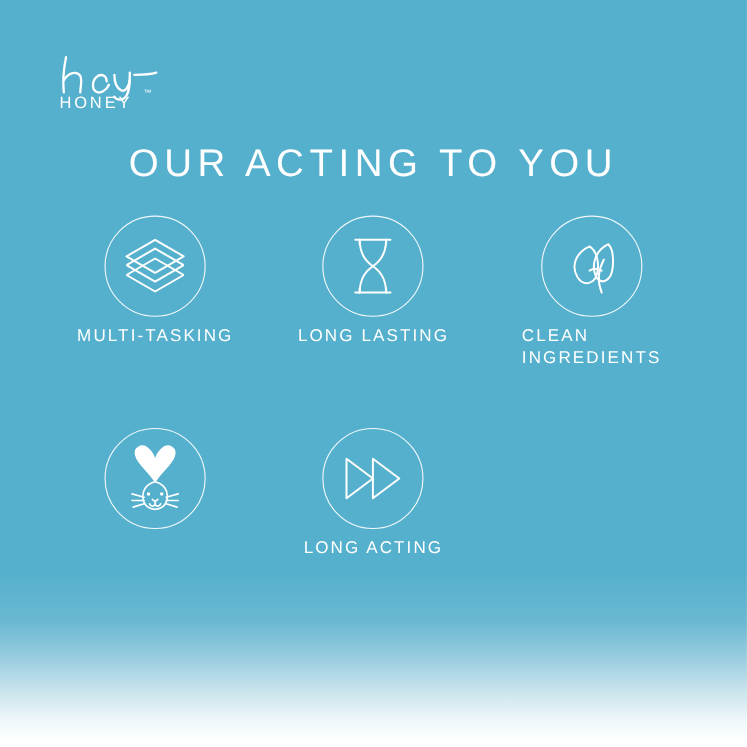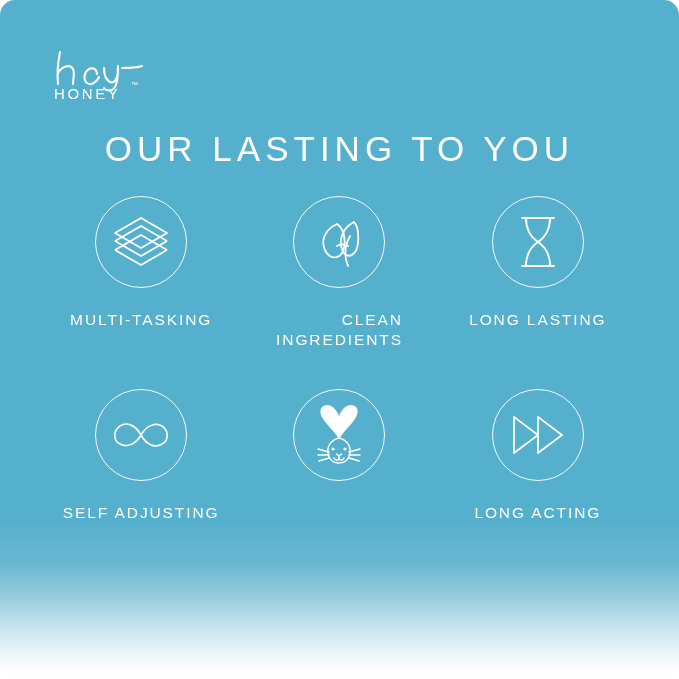--- a/index.html
+++ b/index.html
@@ -29,7 +29,6 @@
         #fdfeff 672px,
         #ffffff 679px);
     overflow: hidden;
-    border-radius: 15px;
   }
 
   

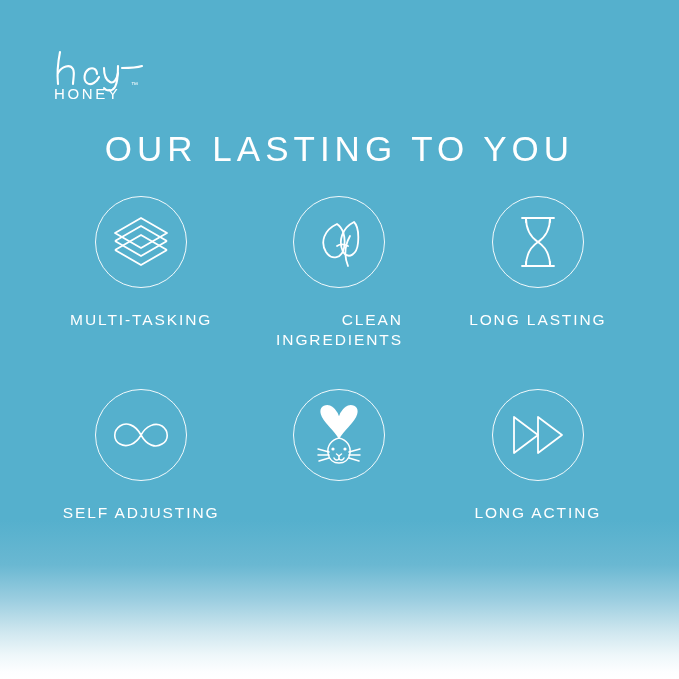--- a/index.html
+++ b/index.html
@@ -140,7 +140,7 @@
     <div id="logo-tm">™</div>
   </div>
 
-  <div id="headline">OUR LASTING TO YOU</div>
+  <div id="headline">OUR ACTING TO YOU</div>
 
   <div id="promise-grid">
 

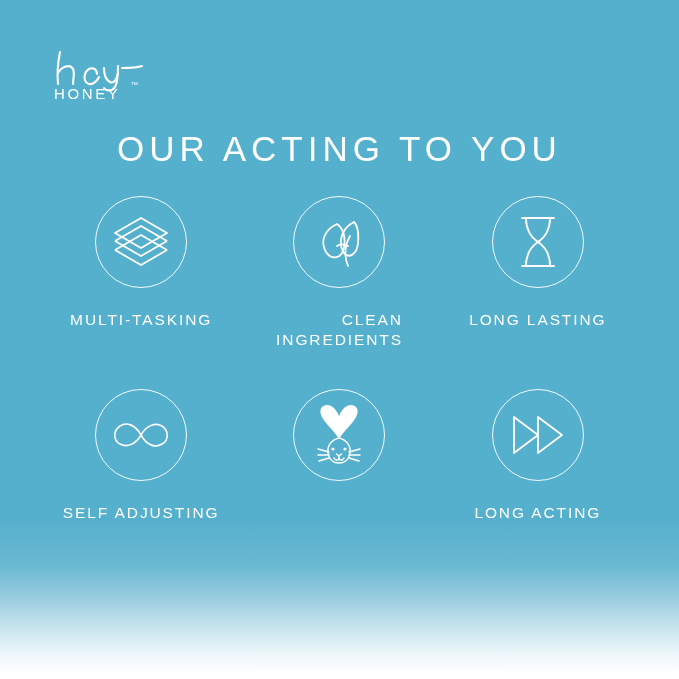--- a/index.html
+++ b/index.html
@@ -110,13 +110,13 @@
     display: block;
   }
   .promise-label {
-    margin-top: 22px;
+    margin-top: 8px;
     color: #ffffff;
     font-size: 15.5px;
     font-weight: 400;
     letter-spacing: 1.9px;
     line-height: 20px;
-    text-align: right;
+    text-align: left;
     white-space: pre-line;
   }
 </style>

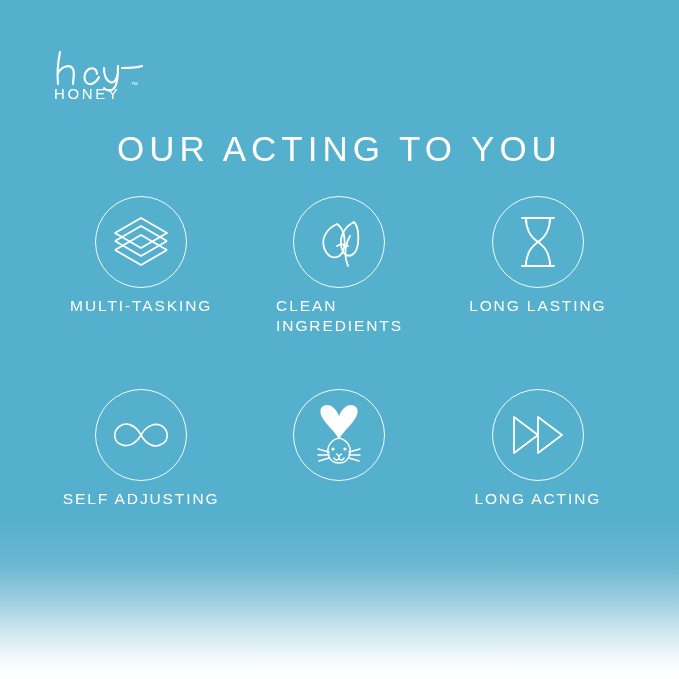--- a/index.html
+++ b/index.html
@@ -161,21 +161,6 @@
 
     <div class="promise-cell">
       <div class="icon-circle">
-        <svg width="54" height="56" viewBox="0 0 54 56">
-          <g fill="none" stroke="#ffffff" stroke-width="1.8" stroke-linecap="round" stroke-linejoin="round">
-            <path d="M25 10 C12 16, 8 28, 14 38 C20 47, 30 44, 32 34 C34 23, 31 14, 25 10 Z"></path>
-            <path d="M42 8 C30 14, 26 27, 31 38 C37 46, 45 40, 46 29 C47 18, 45 11, 42 8 Z"></path>
-            <path d="M38 22 C33 31, 32 42, 36 52"></path>
-            <path d="M36 32 C32 30, 28 30, 25 32"></path>
-          </g>
-        </svg>
-      </div>
-      <div class="promise-label">CLEAN
-INGREDIENTS</div>
-    </div>
-
-    <div class="promise-cell">
-      <div class="icon-circle">
         <svg width="44" height="56" viewBox="0 0 44 56">
           <g fill="none" stroke="#ffffff" stroke-width="1.8" stroke-linecap="round" stroke-linejoin="round">
             <line x1="6" y1="4" x2="38" y2="4"></line>
@@ -190,6 +175,21 @@
         </svg>
       </div>
       <div class="promise-label">LONG LASTING</div>
+    </div>
+
+    <div class="promise-cell">
+      <div class="icon-circle">
+        <svg width="54" height="56" viewBox="0 0 54 56">
+          <g fill="none" stroke="#ffffff" stroke-width="1.8" stroke-linecap="round" stroke-linejoin="round">
+            <path d="M25 10 C12 16, 8 28, 14 38 C20 47, 30 44, 32 34 C34 23, 31 14, 25 10 Z"></path>
+            <path d="M42 8 C30 14, 26 27, 31 38 C37 46, 45 40, 46 29 C47 18, 45 11, 42 8 Z"></path>
+            <path d="M38 22 C33 31, 32 42, 36 52"></path>
+            <path d="M36 32 C32 30, 28 30, 25 32"></path>
+          </g>
+        </svg>
+      </div>
+      <div class="promise-label">CLEAN
+INGREDIENTS</div>
     </div>
 
     <div class="promise-cell">

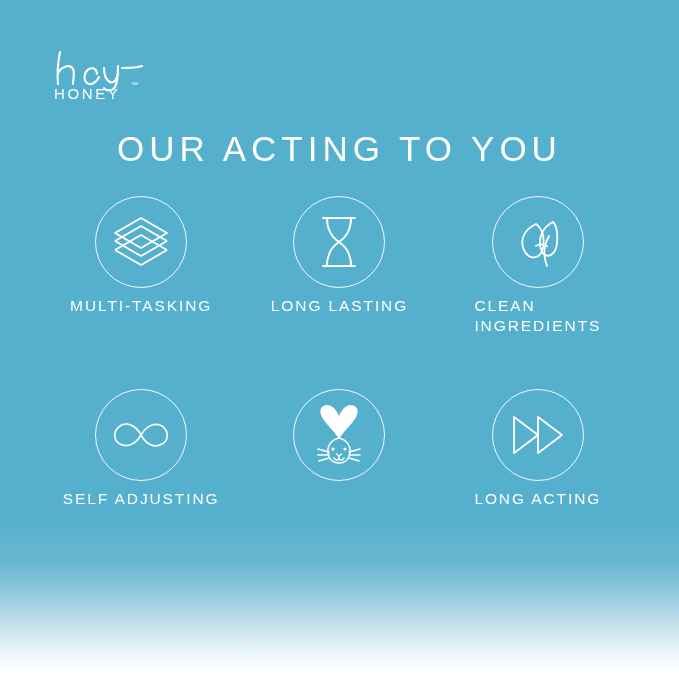--- a/index.html
+++ b/index.html
@@ -192,16 +192,6 @@
 INGREDIENTS</div>
     </div>
 
-    <div class="promise-cell">
-      <div class="icon-circle">
-        <svg width="62" height="34" viewBox="0 0 62 34">
-          <g fill="none" stroke="#ffffff" stroke-width="1.6" stroke-linecap="round">
-            <path d="M31 17 C25 6, 16 4, 10 8 C3 13, 3 22, 10 26 C17 30, 26 26, 31 17 C36 8, 45 4, 52 8 C59 13, 59 22, 52 26 C46 30, 37 28, 31 17 Z"></path>
-          </g>
-        </svg>
-      </div>
-      <div class="promise-label">SELF ADJUSTING</div>
-    </div>
 
     <div class="promise-cell">
       <div class="icon-circle">

